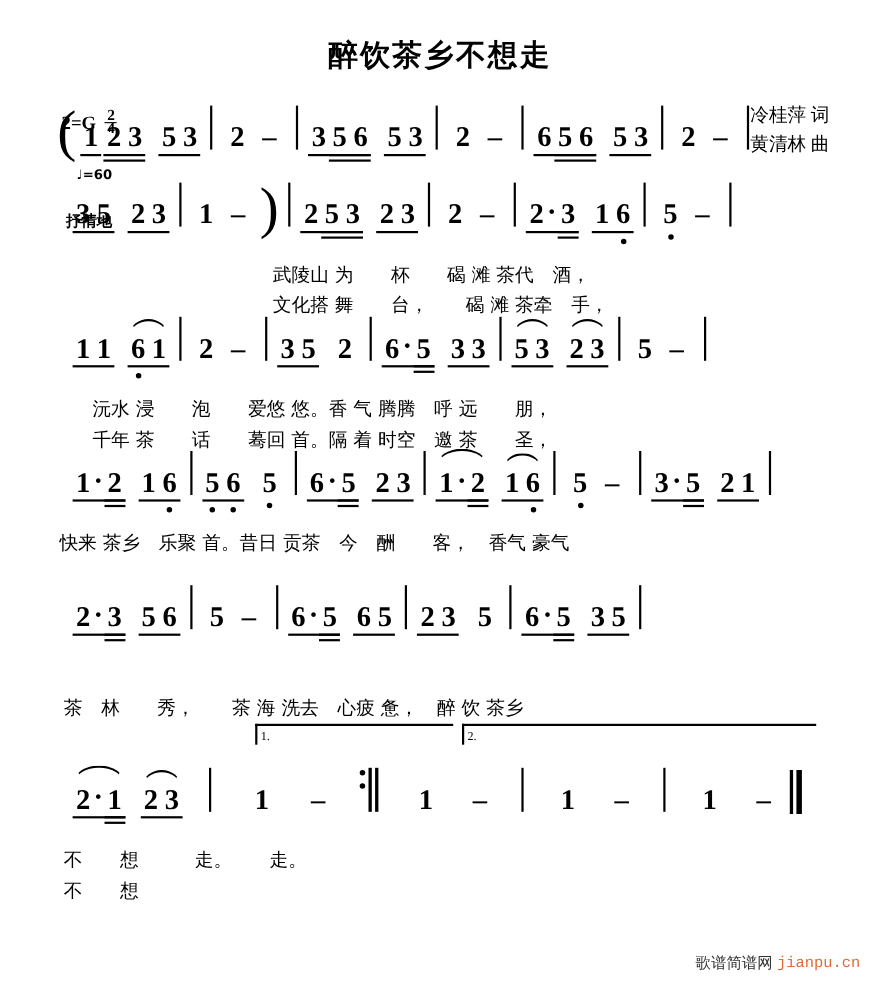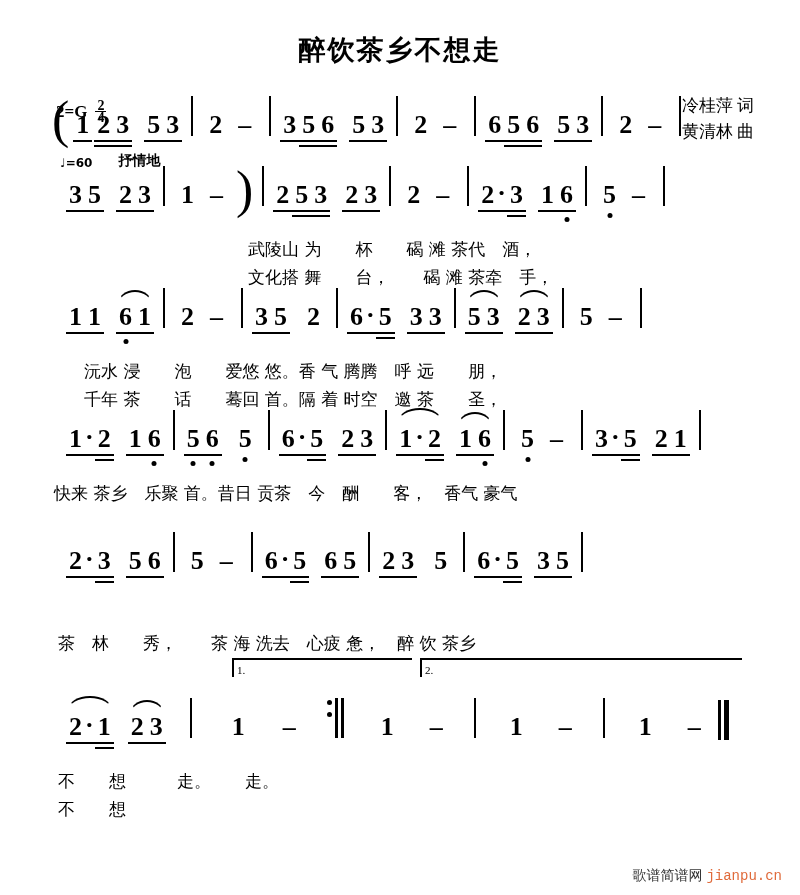--- a/index.html
+++ b/index.html
@@ -54,7 +54,7 @@
     position:absolute;left:60px;top:152px;
     font-family:"DejaVu Sans", sans-serif;
     font-size:12px;font-weight:bold;
-    display:flex;align-items:flex-end;gap:26px;
+    display:flex;align-items:flex-end;gap:26px;flex-direction:column;
   }
   .tempoline .expr{font-size:14px;}
 

